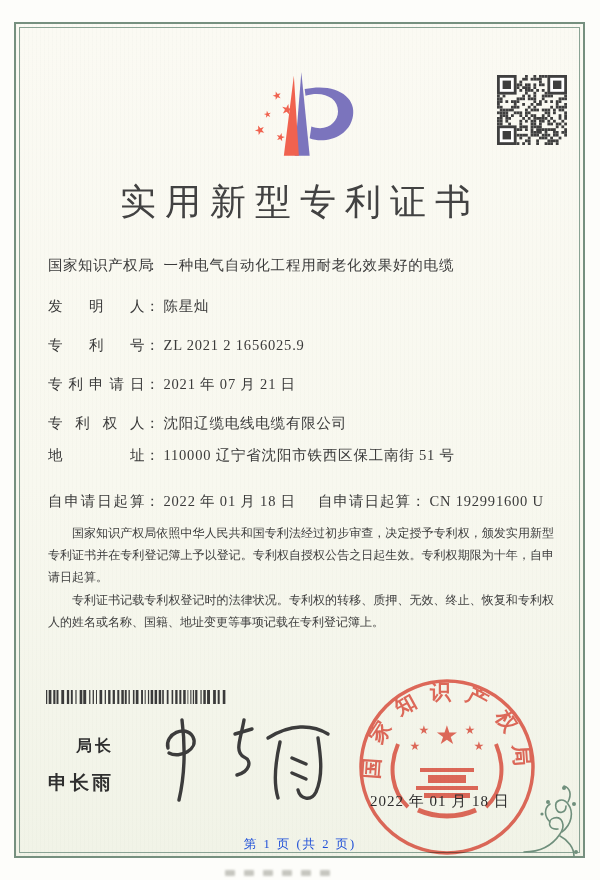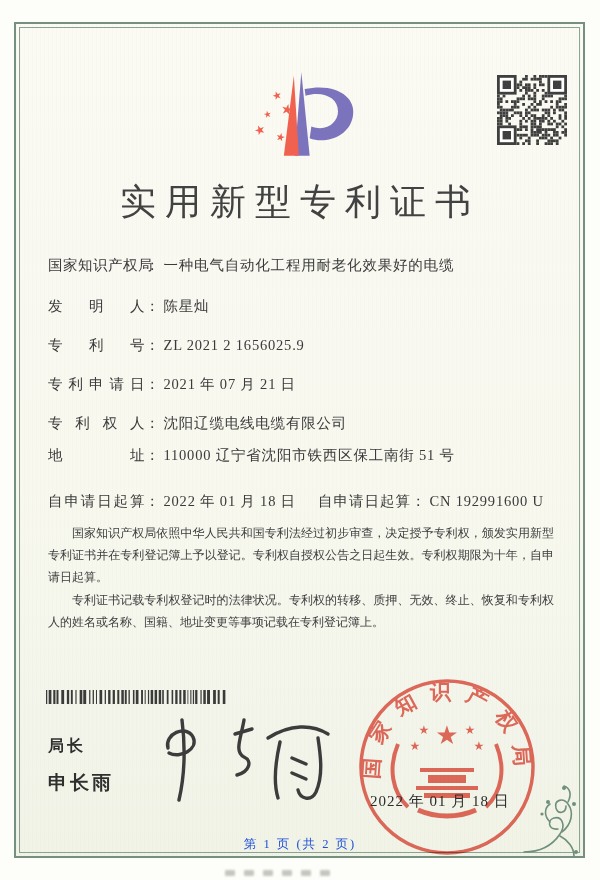--- a/index.html
+++ b/index.html
@@ -56,7 +56,7 @@
   .body-text p { text-indent:2em; }
   .barcode { position:absolute; left:46px; top:690px; width:182px; height:14px; }
   .officer { position:absolute; left:48px; top:736px; color:#2f2f2f; }
-  .officer .otitle { font-size:16px; letter-spacing:3px; font-weight:600; font-family:"Liberation Sans","DejaVu Sans",sans-serif; }
+  .officer .otitle { font-size:16px; letter-spacing:3px; font-weight:600; font-family:"Liberation Sans","DejaVu Sans",sans-serif;text-align:right; }
   .officer .oname  { font-size:19px; letter-spacing:3px; font-weight:600; margin-top:13px; font-family:"Liberation Sans","DejaVu Sans",sans-serif; }
   .signature { position:absolute; left:152px; top:712px; width:190px; height:100px; }
   .seal { position:absolute; left:352px; top:672px; width:190px; height:190px; opacity:0.88; mix-blend-mode:multiply; }

